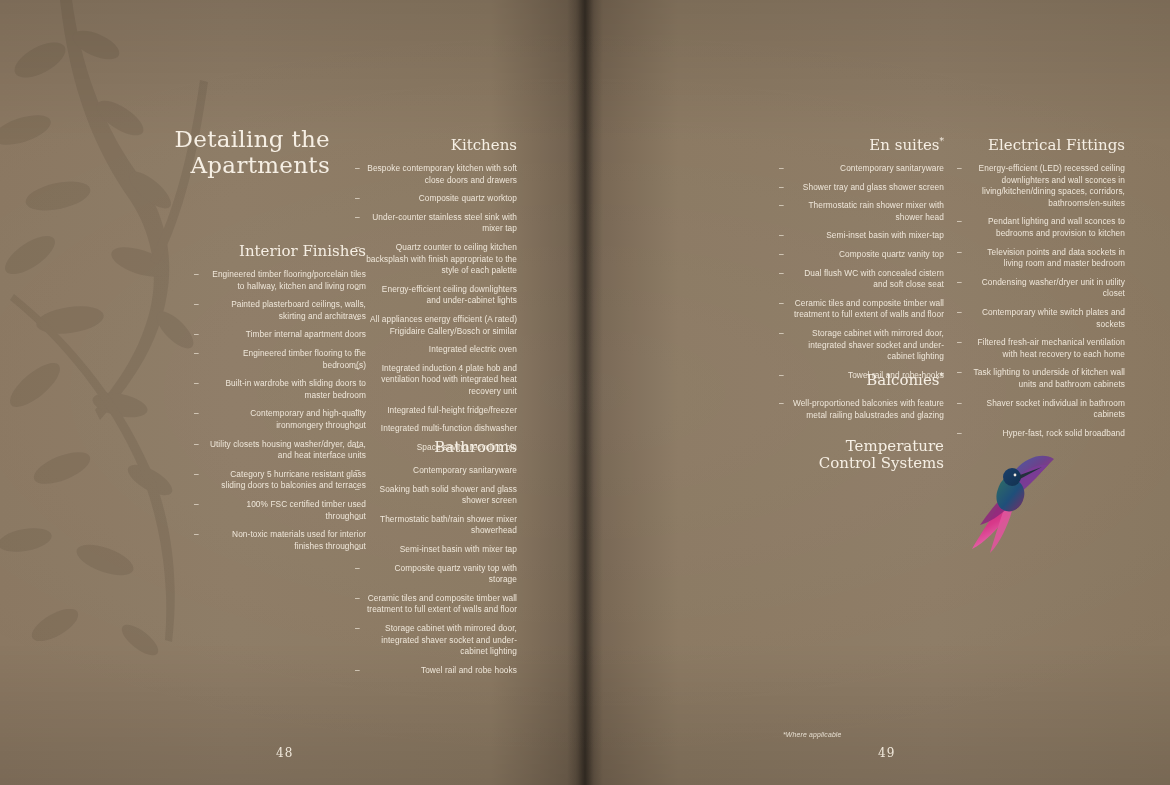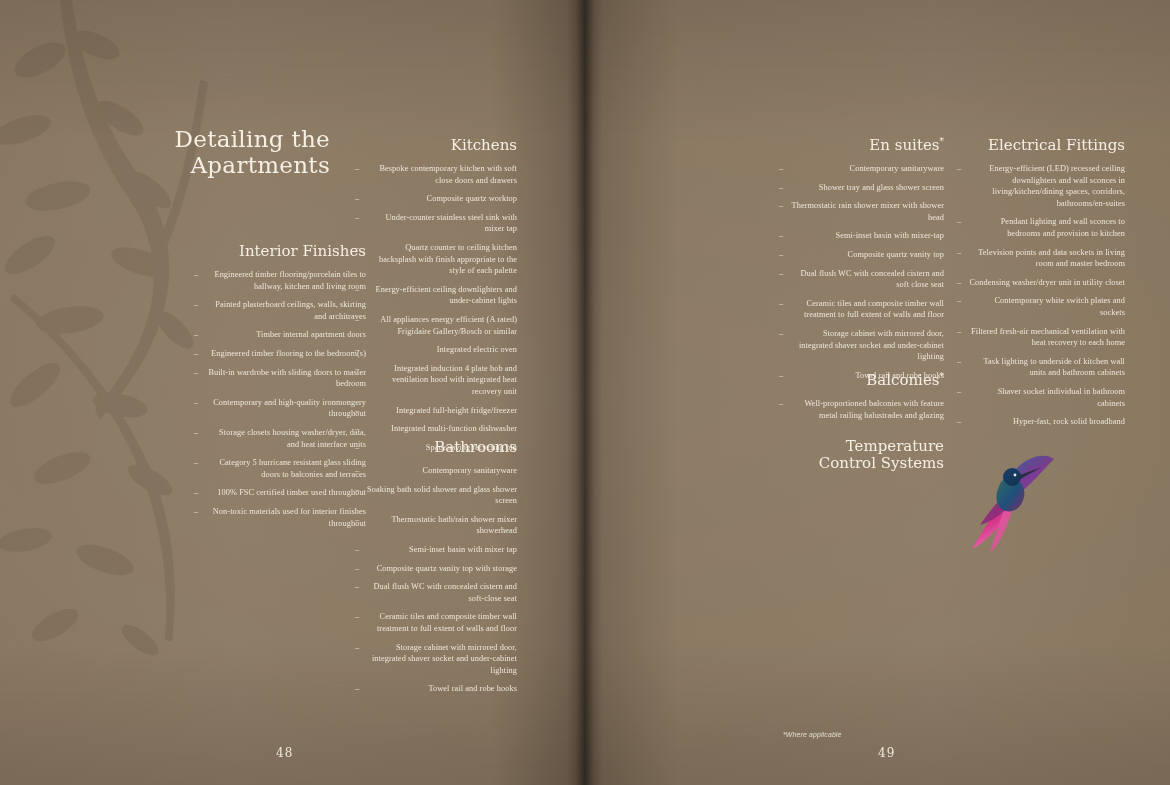--- a/index.html
+++ b/index.html
@@ -83,7 +83,6 @@
     line-height: 11.6px;
     color: #efe7da;
     letter-spacing: .08px;
-    font-family: Liberation Serif, serif;
   }
   ul.bullets li::before {
     content: "–";

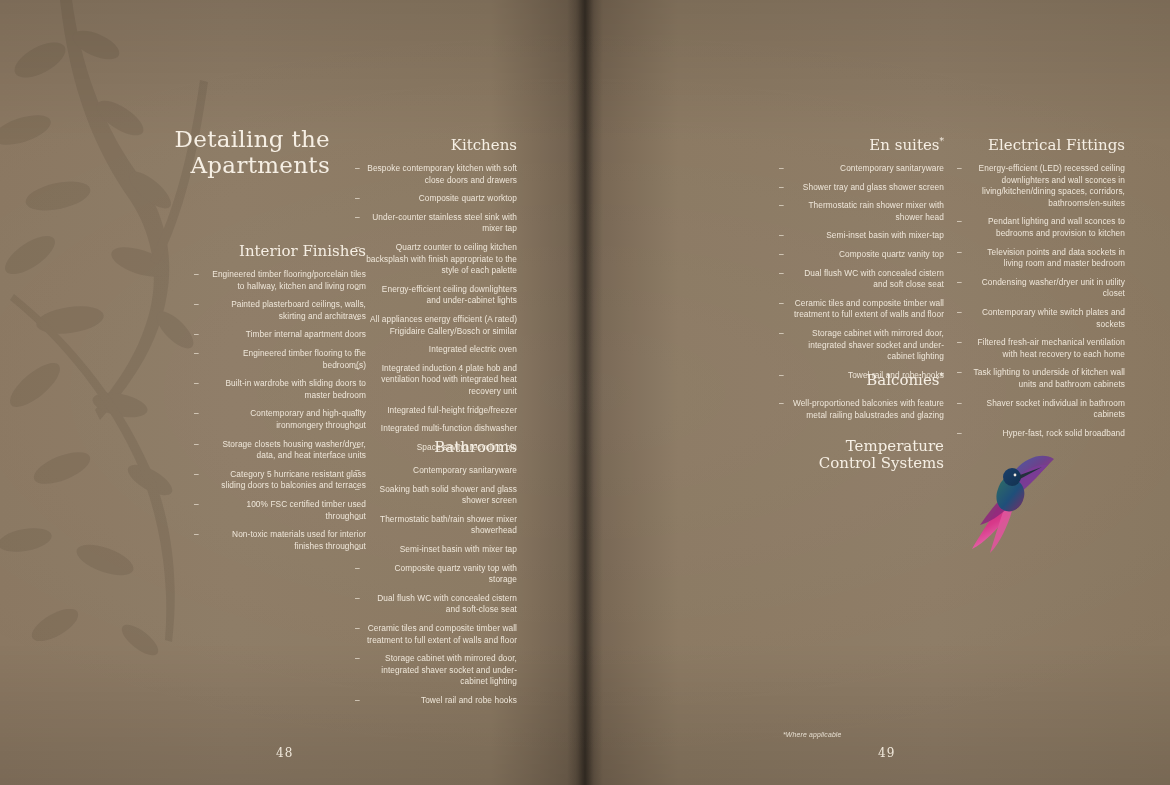--- a/index.html
+++ b/index.html
@@ -186,7 +186,7 @@
       <li>Engineered timber flooring to the bedroom(s)</li>
       <li>Built-in wardrobe with sliding doors to master bedroom</li>
       <li>Contemporary and high-quality ironmongery throughout</li>
-      <li>Storage closets housing washer/dryer, data, and heat interface units</li>
+      <li>Utility closets housing washer/dryer, data, and heat interface units</li>
       <li>Category 5 hurricane resistant glass sliding doors to balconies and terraces</li>
       <li>100% FSC certified timber used throughout</li>
       <li>Non-toxic materials used for interior finishes throughout</li>

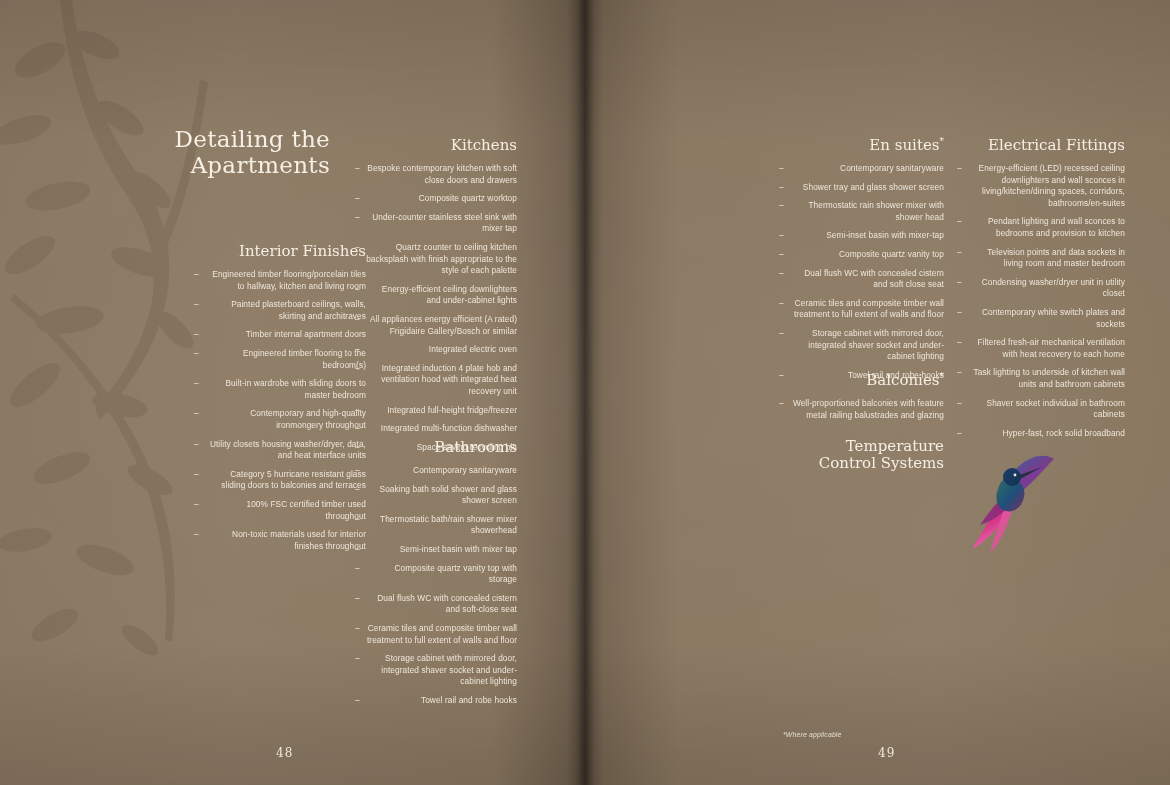--- a/index.html
+++ b/index.html
@@ -218,7 +218,6 @@
       <li>Thermostatic bath/rain shower mixer showerhead</li>
       <li>Semi-inset basin with mixer tap</li>
       <li>Composite quartz vanity top with storage</li>
-      <li>Dual flush WC with concealed cistern and soft-close seat</li>
       <li>Ceramic tiles and composite timber wall treatment to full extent of walls and floor</li>
       <li>Storage cabinet with mirrored door, integrated shaver socket and under-cabinet lighting</li>
       <li>Towel rail and robe hooks</li>

